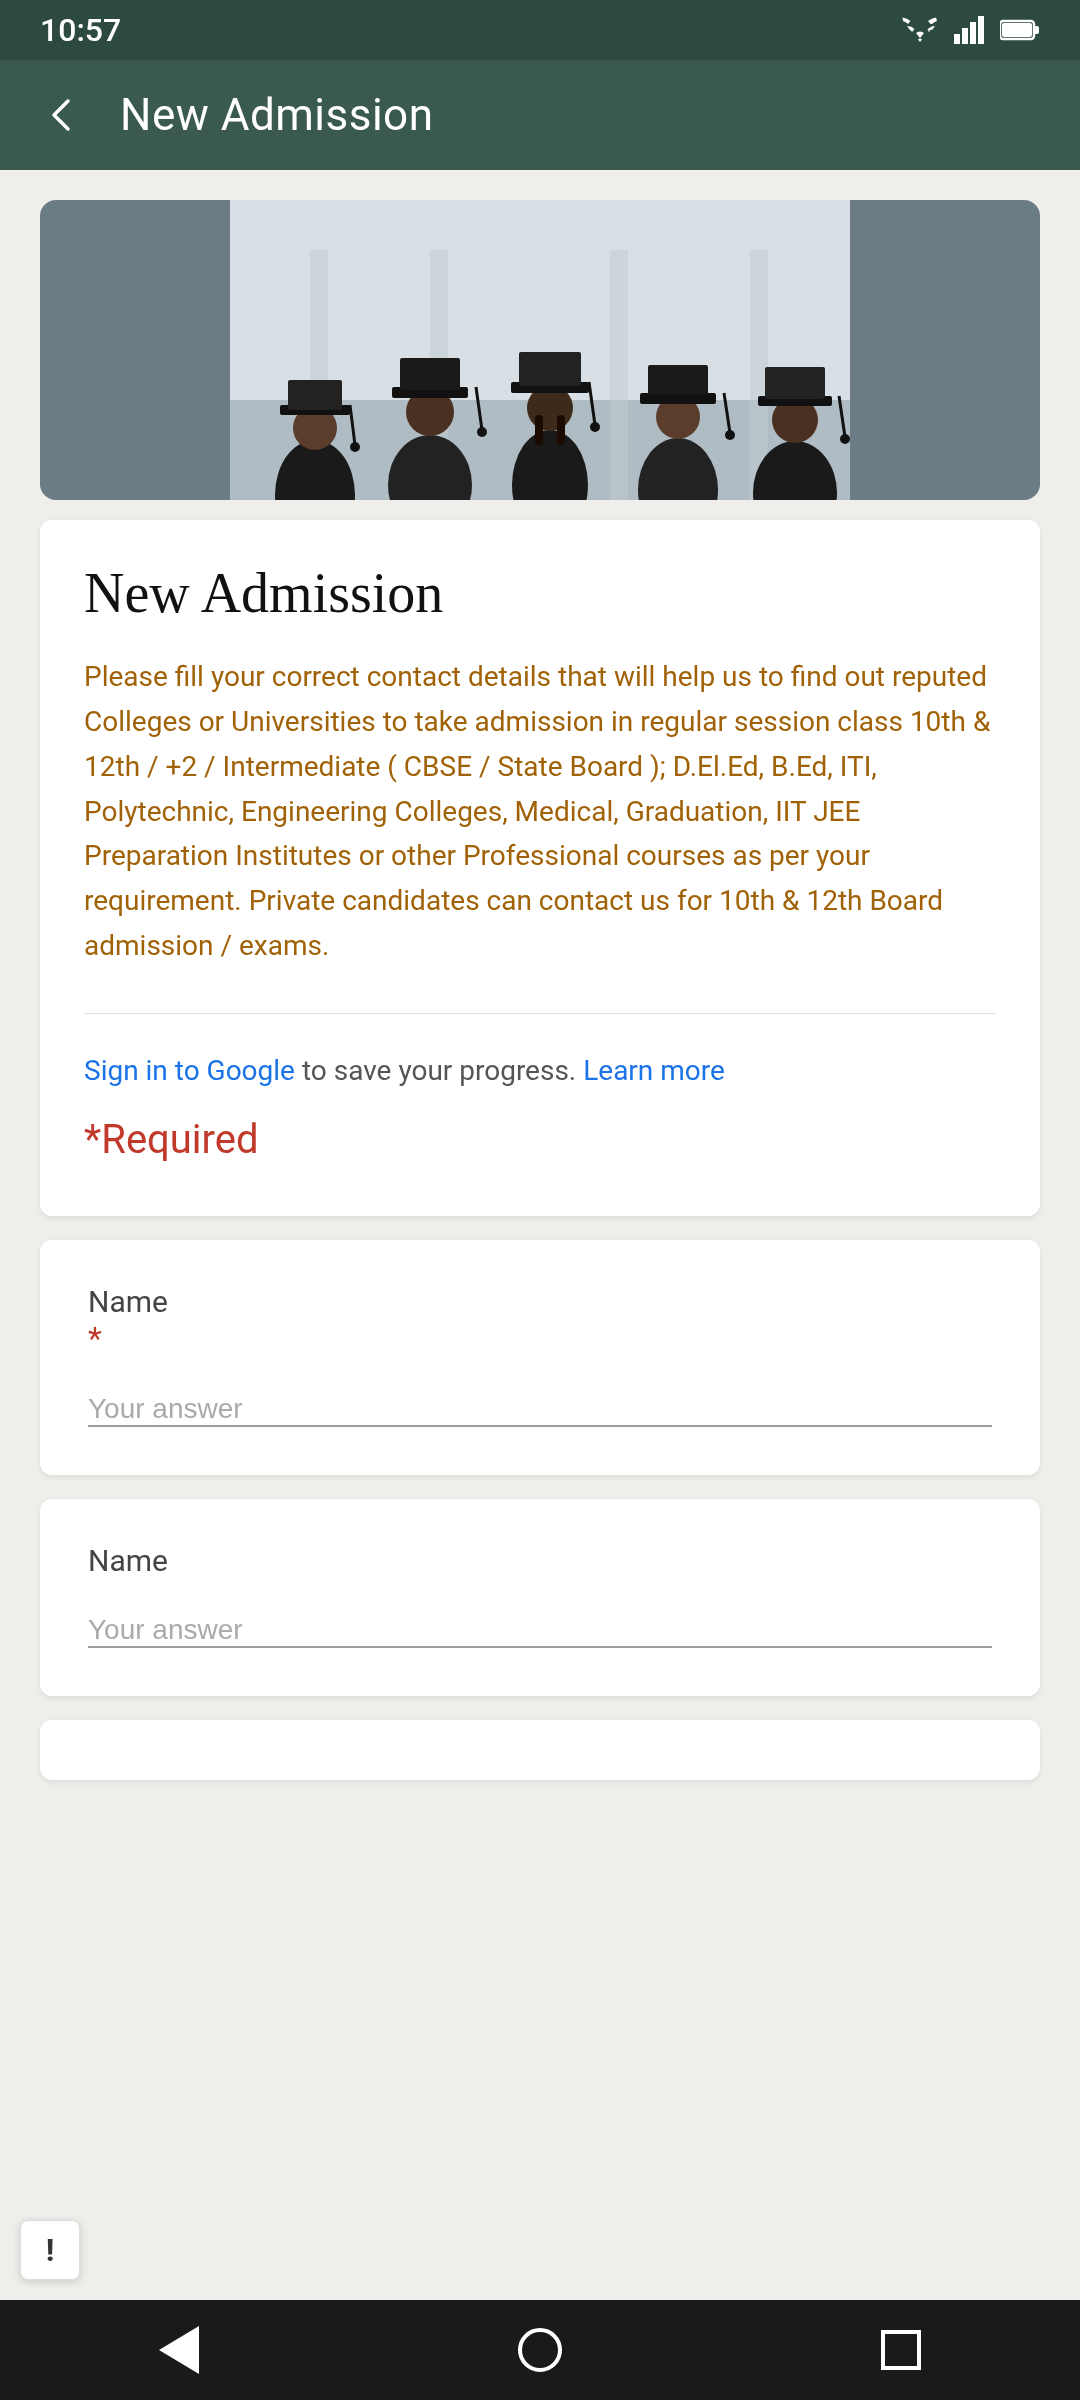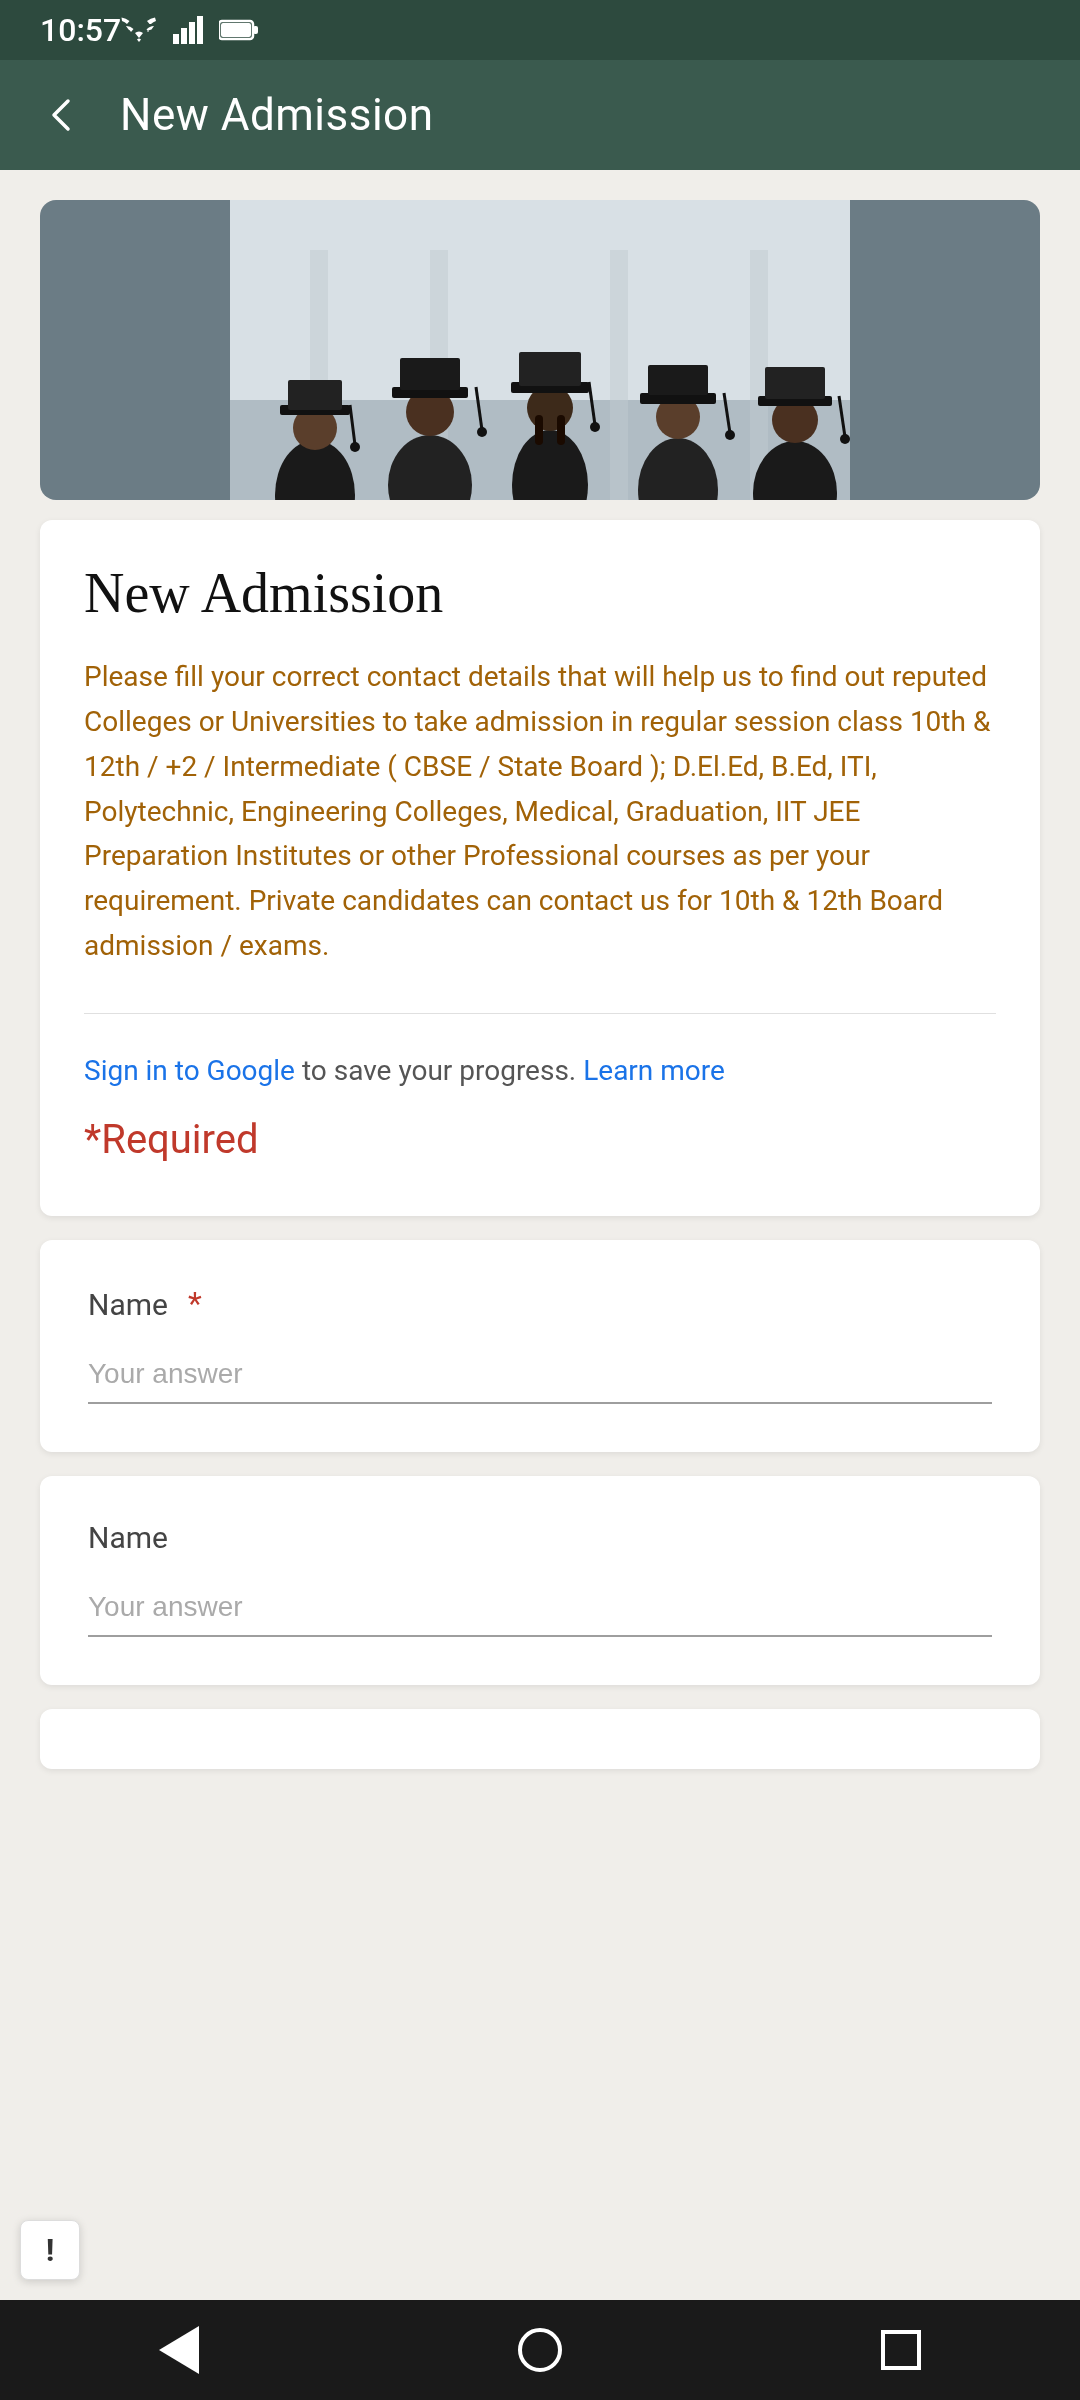--- a/index.html
+++ b/index.html
@@ -20,7 +20,7 @@
       height: 60px;
       display: flex;
       align-items: center;
-      justify-content: flex-start;
+      justify-content: space-between;
       padding: 0 40px;
     }
     .status-time {

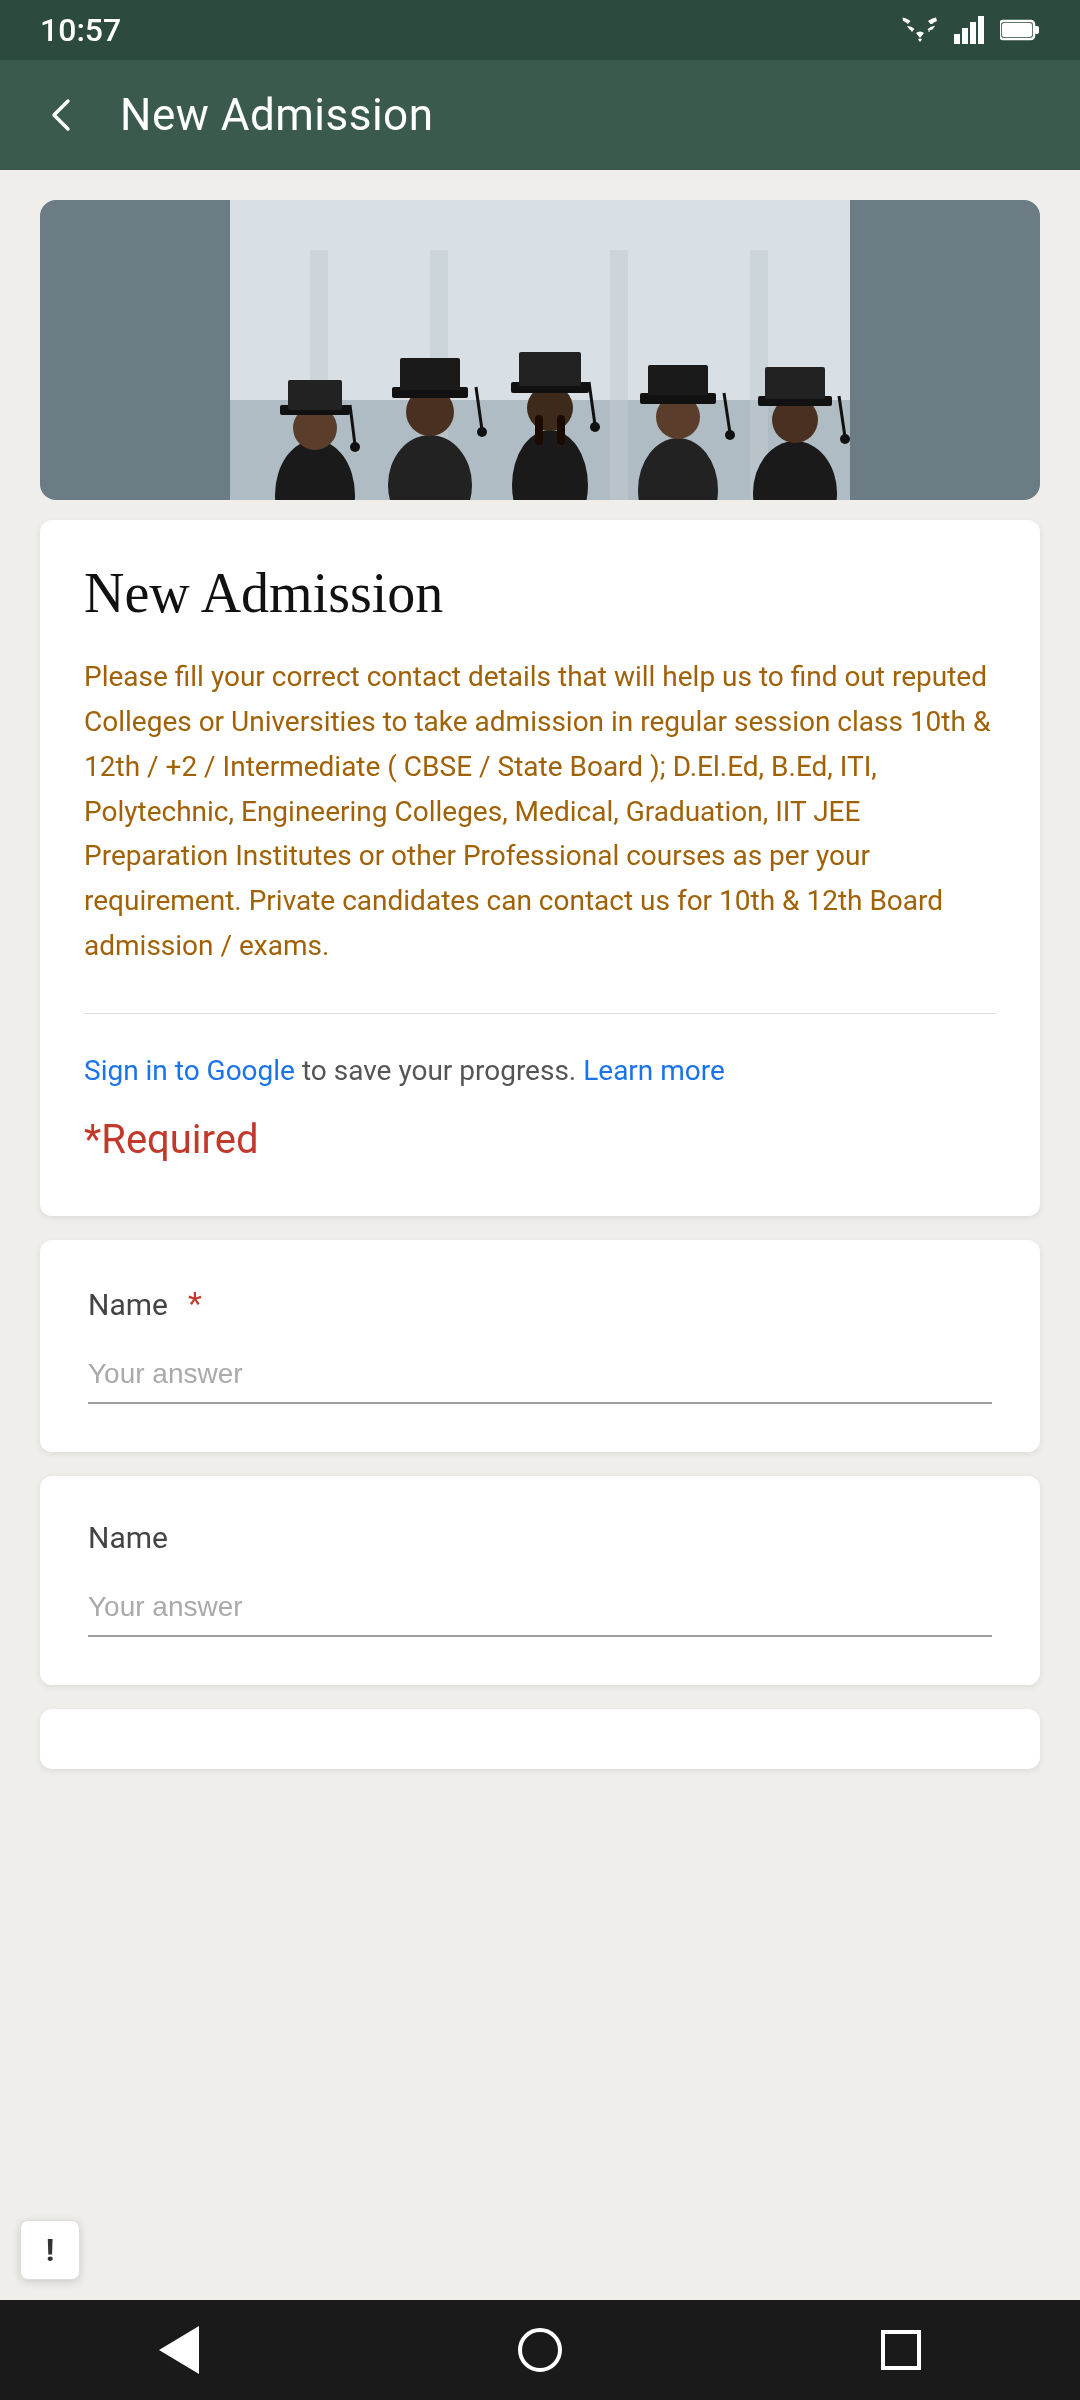--- a/index.html
+++ b/index.html
@@ -141,8 +141,9 @@
       color: #444;
       margin-bottom: 28px;
       display: flex;
-      align-items: flex-end;
-      gap: 20px;
+      align-items: flex-start;
+      gap: 0;
+      flex-direction: column;
     }
     .required-star {
       color: #c0392b;

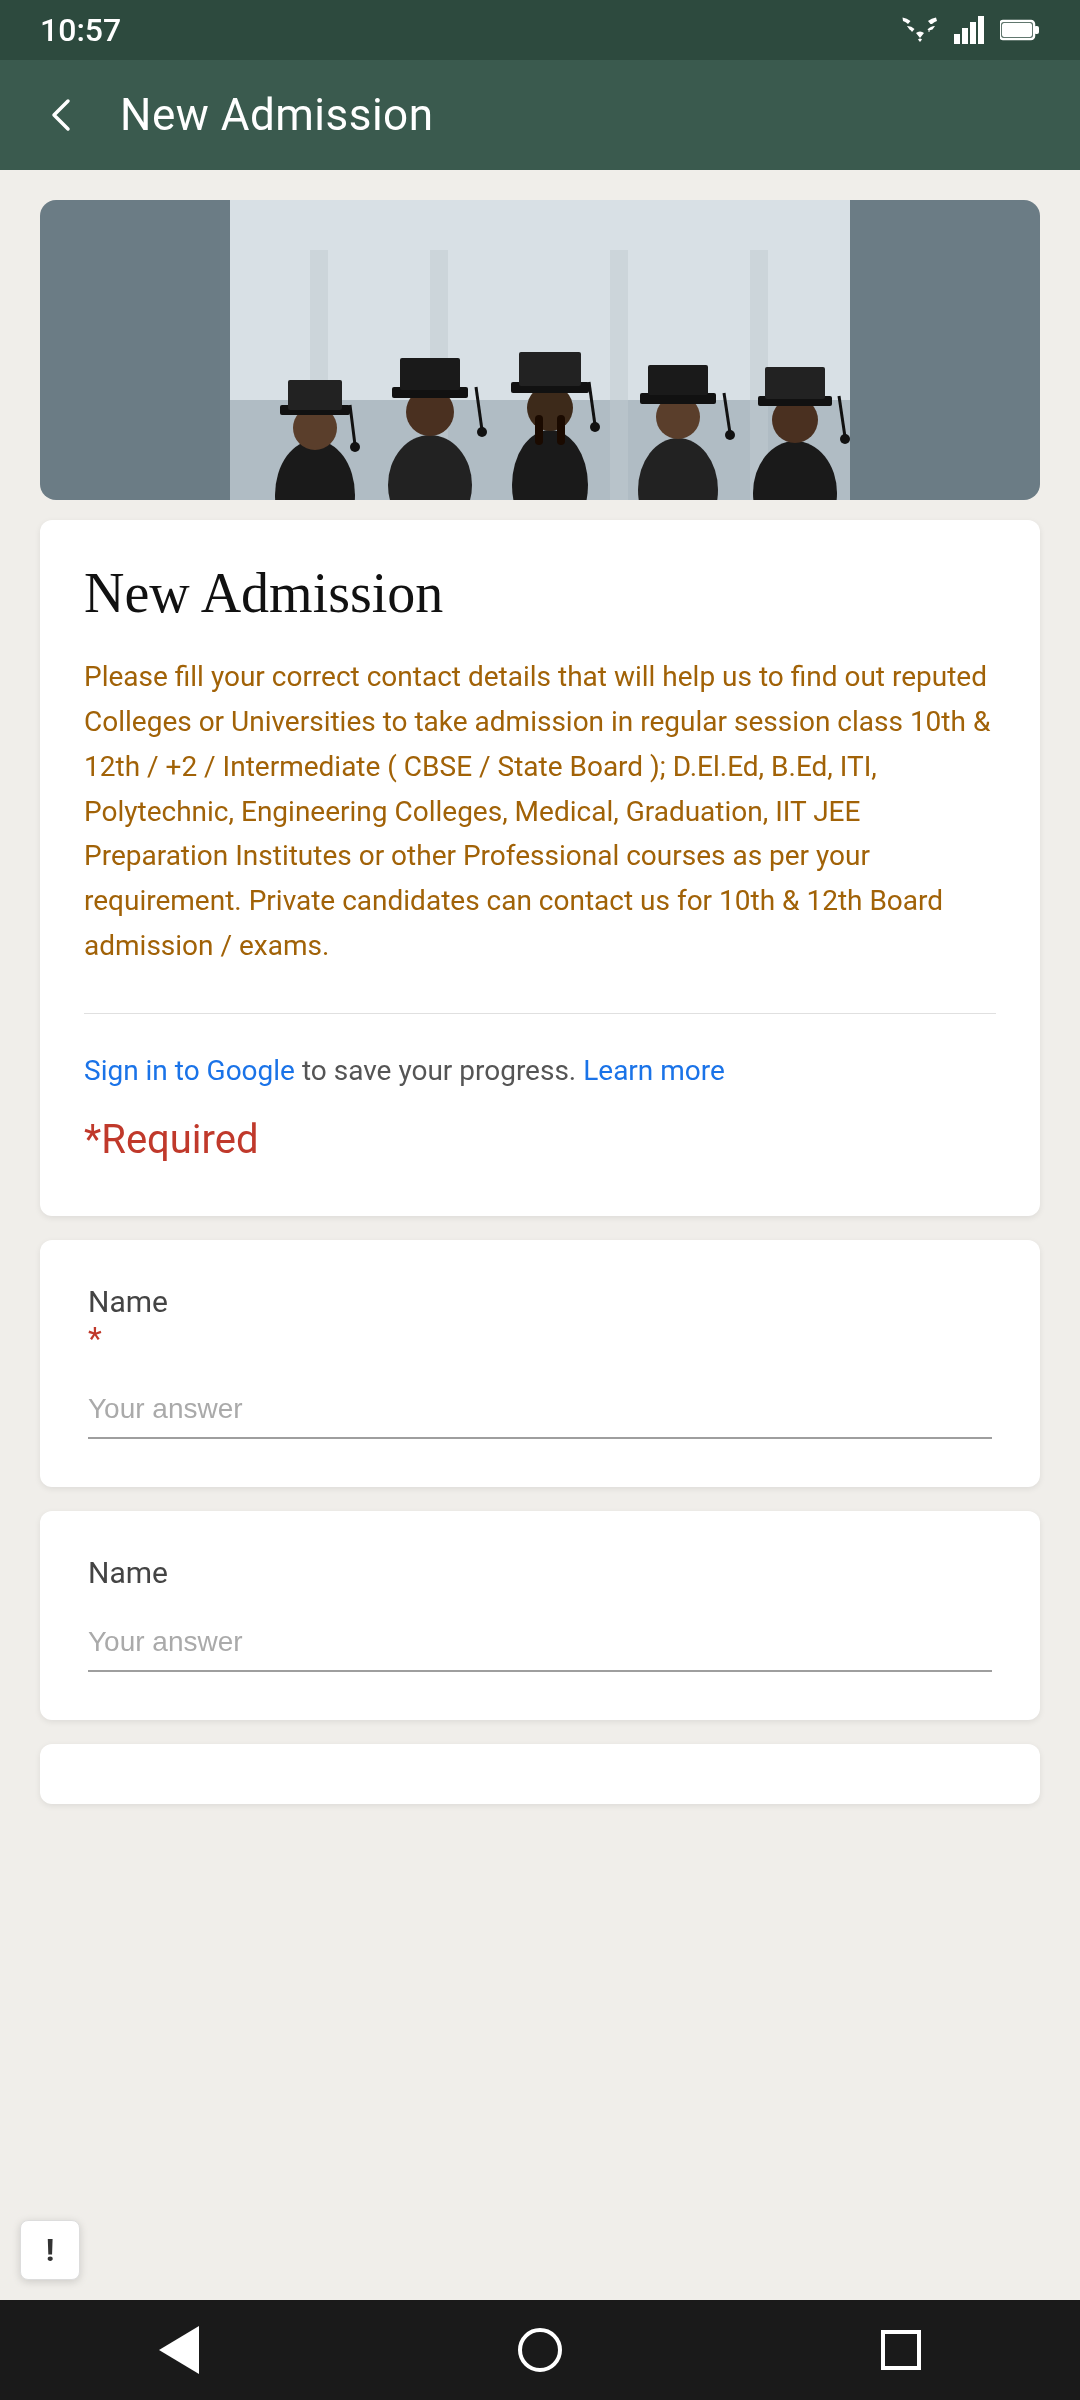--- a/index.html
+++ b/index.html
@@ -156,7 +156,7 @@
       outline: none;
       font-size: 28px;
       color: #9e9e9e;
-      padding: 8px 0 12px;
+      padding: 8px 0 0;
       background: transparent;
     }
     .field-input::placeholder {

